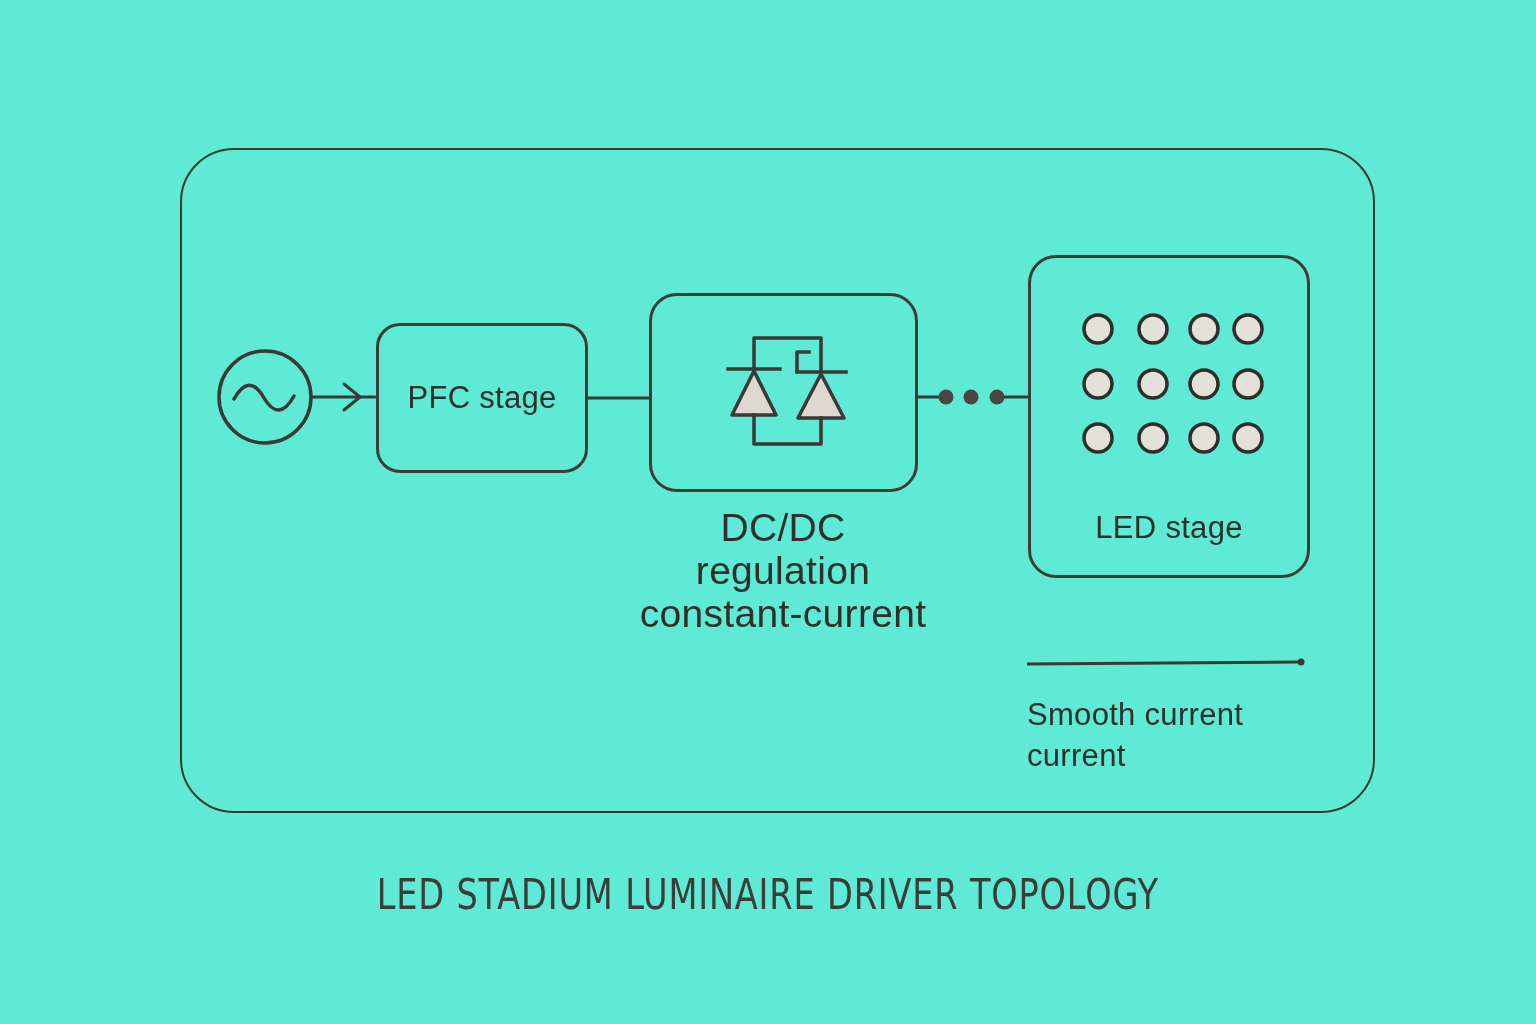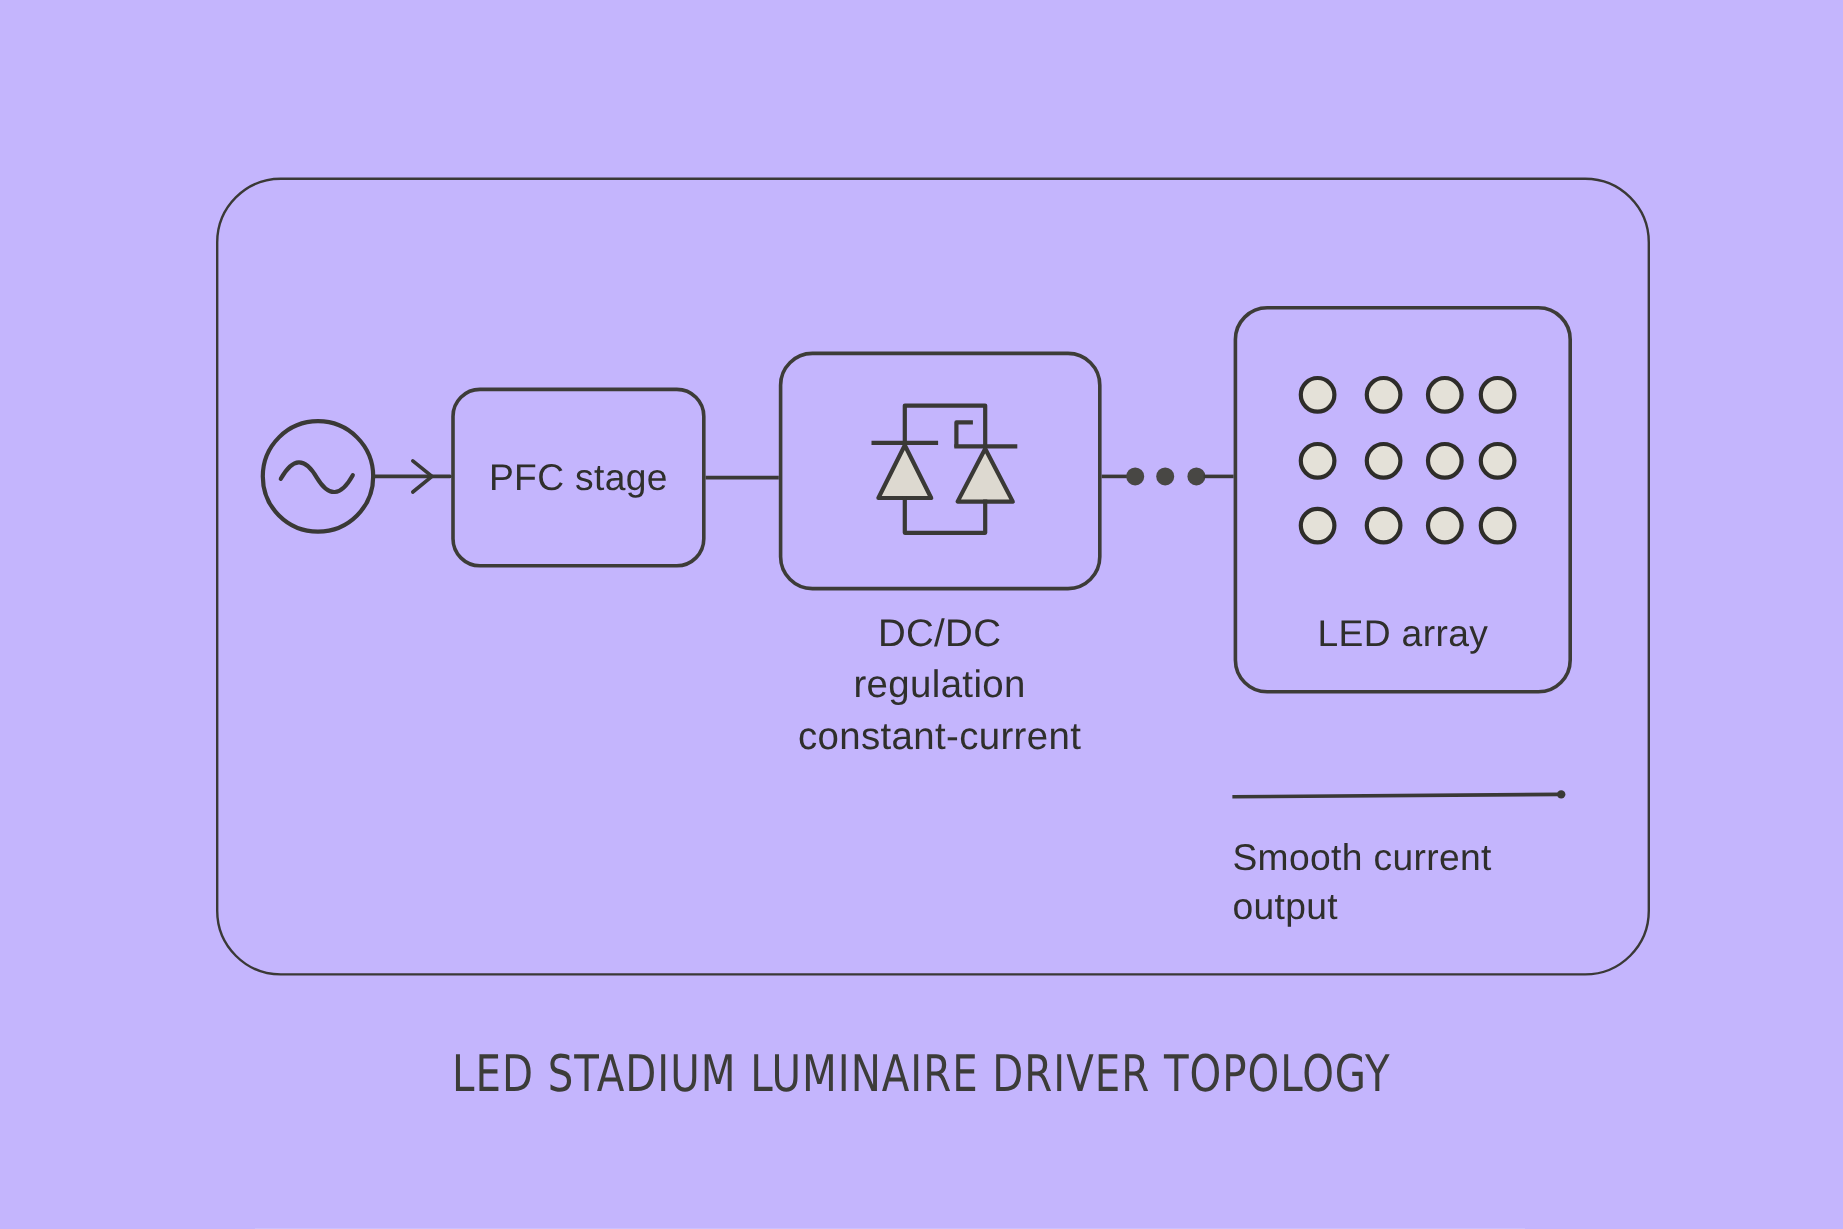--- a/index.html
+++ b/index.html
@@ -10,7 +10,7 @@
     position: relative;
     width: 1536px;
     height: 1024px;
-    background: #c4b5fd;
+    background: #5eead4;
     font-family: "Liberation Sans", sans-serif;
     color: #2f2f2c;
     overflow: hidden;

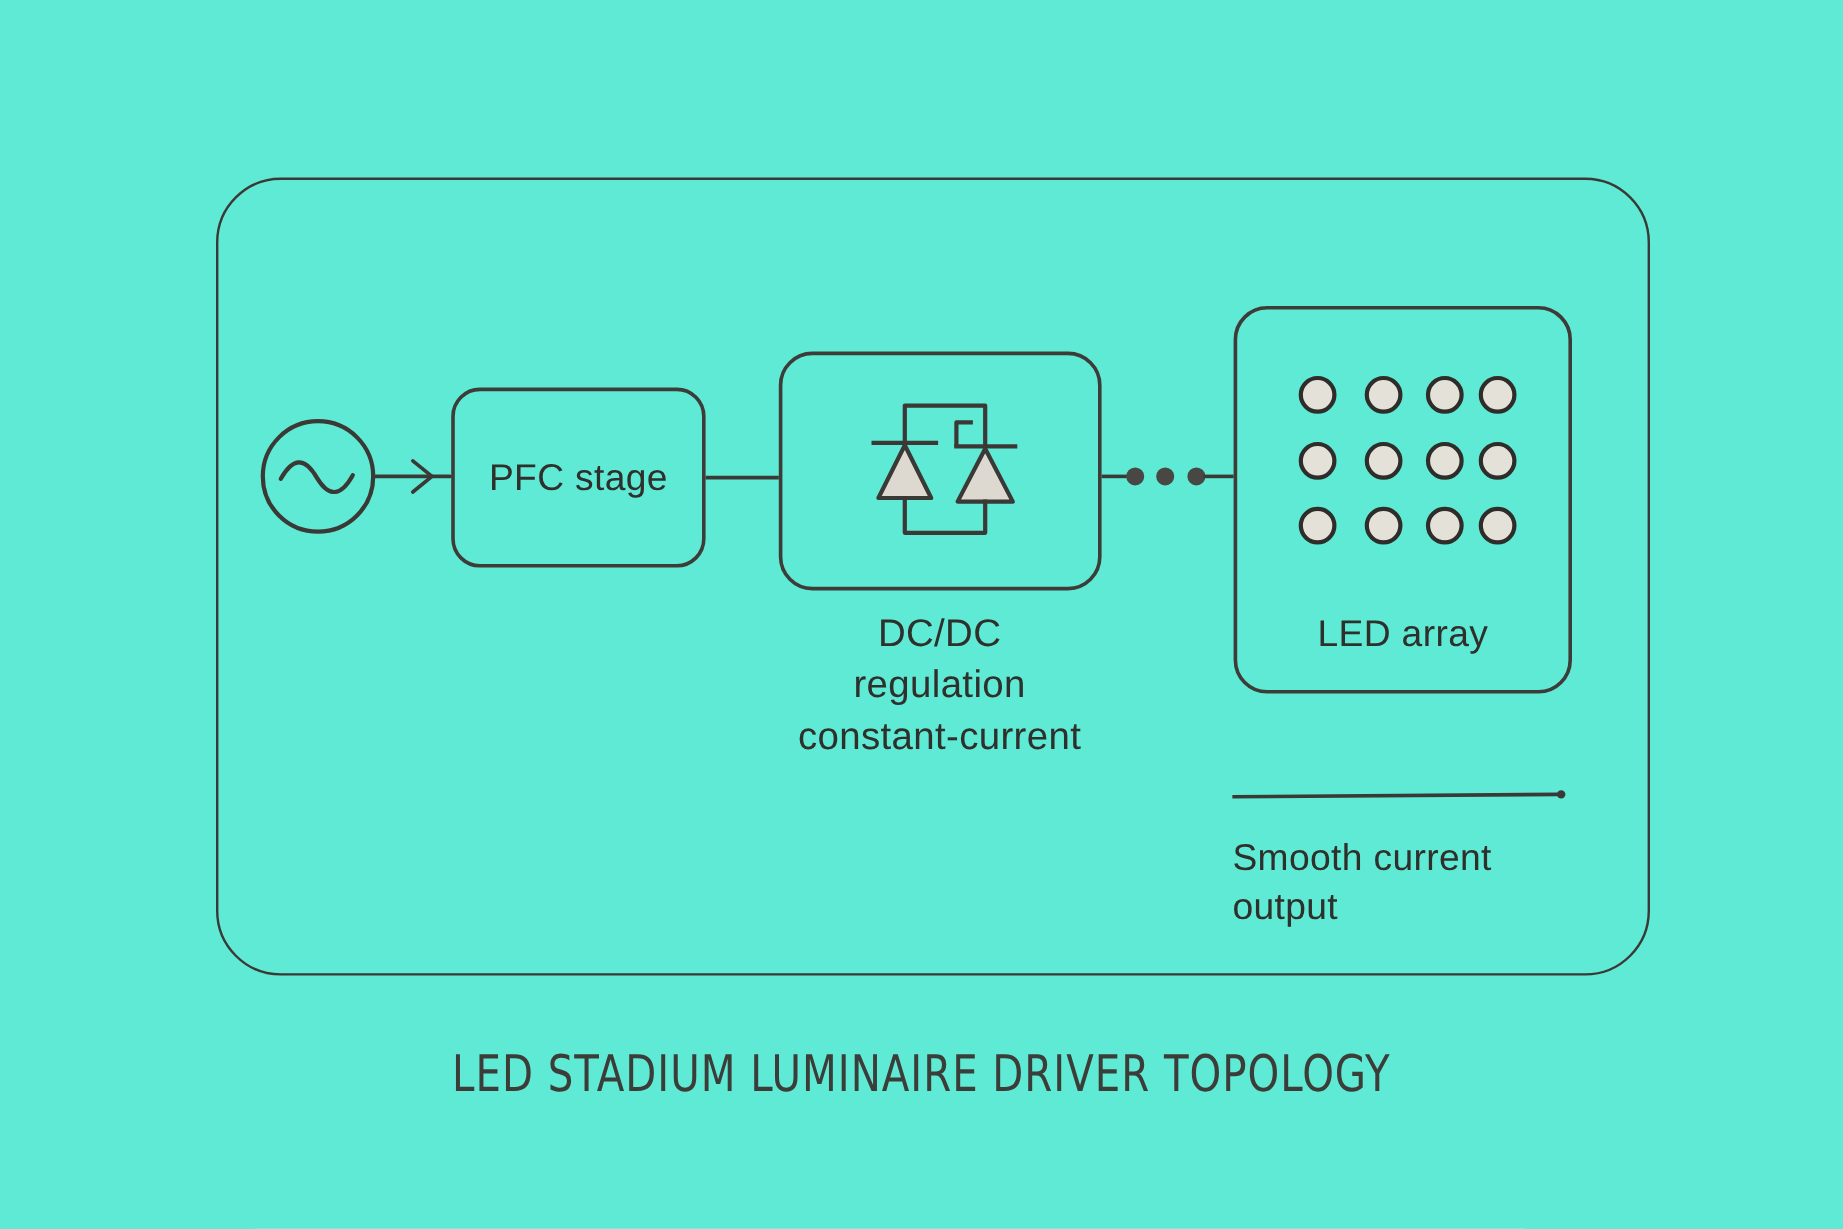--- a/index.html
+++ b/index.html
@@ -75,7 +75,7 @@
     top: 506px;
     width: 300px;
     text-align: center;
-    font-size: 32px;
+    font-size: 39px;
     line-height: 43px;
     color: #2f2f2c;
     letter-spacing: 0.3px;

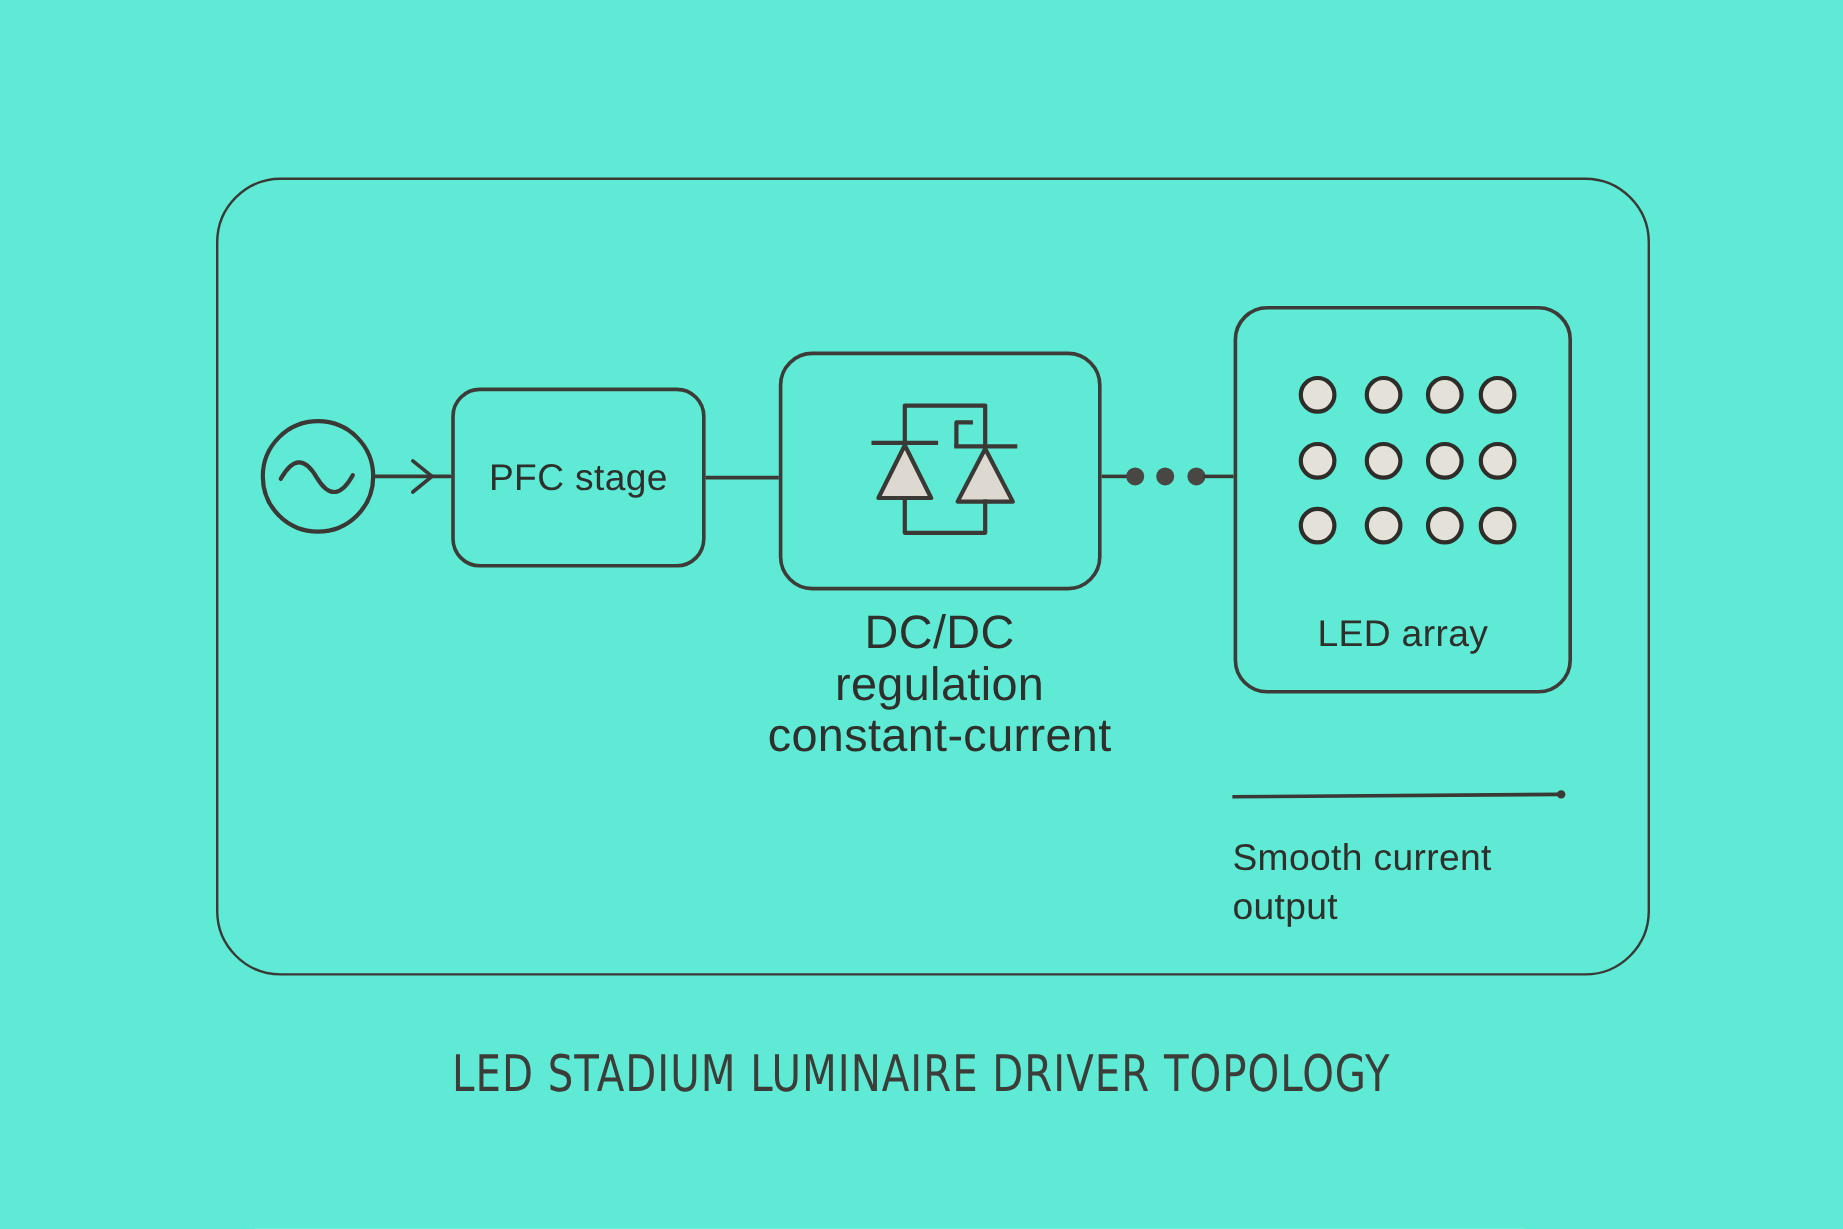--- a/index.html
+++ b/index.html
@@ -193,7 +193,7 @@
     <div>constant-current</div>
   </div>
 
-  <div class="led-label">LED array</div>
+  <div class="led-label">LED stage</div>
 
   <div class="output-note">
     <div>Smooth current</div>

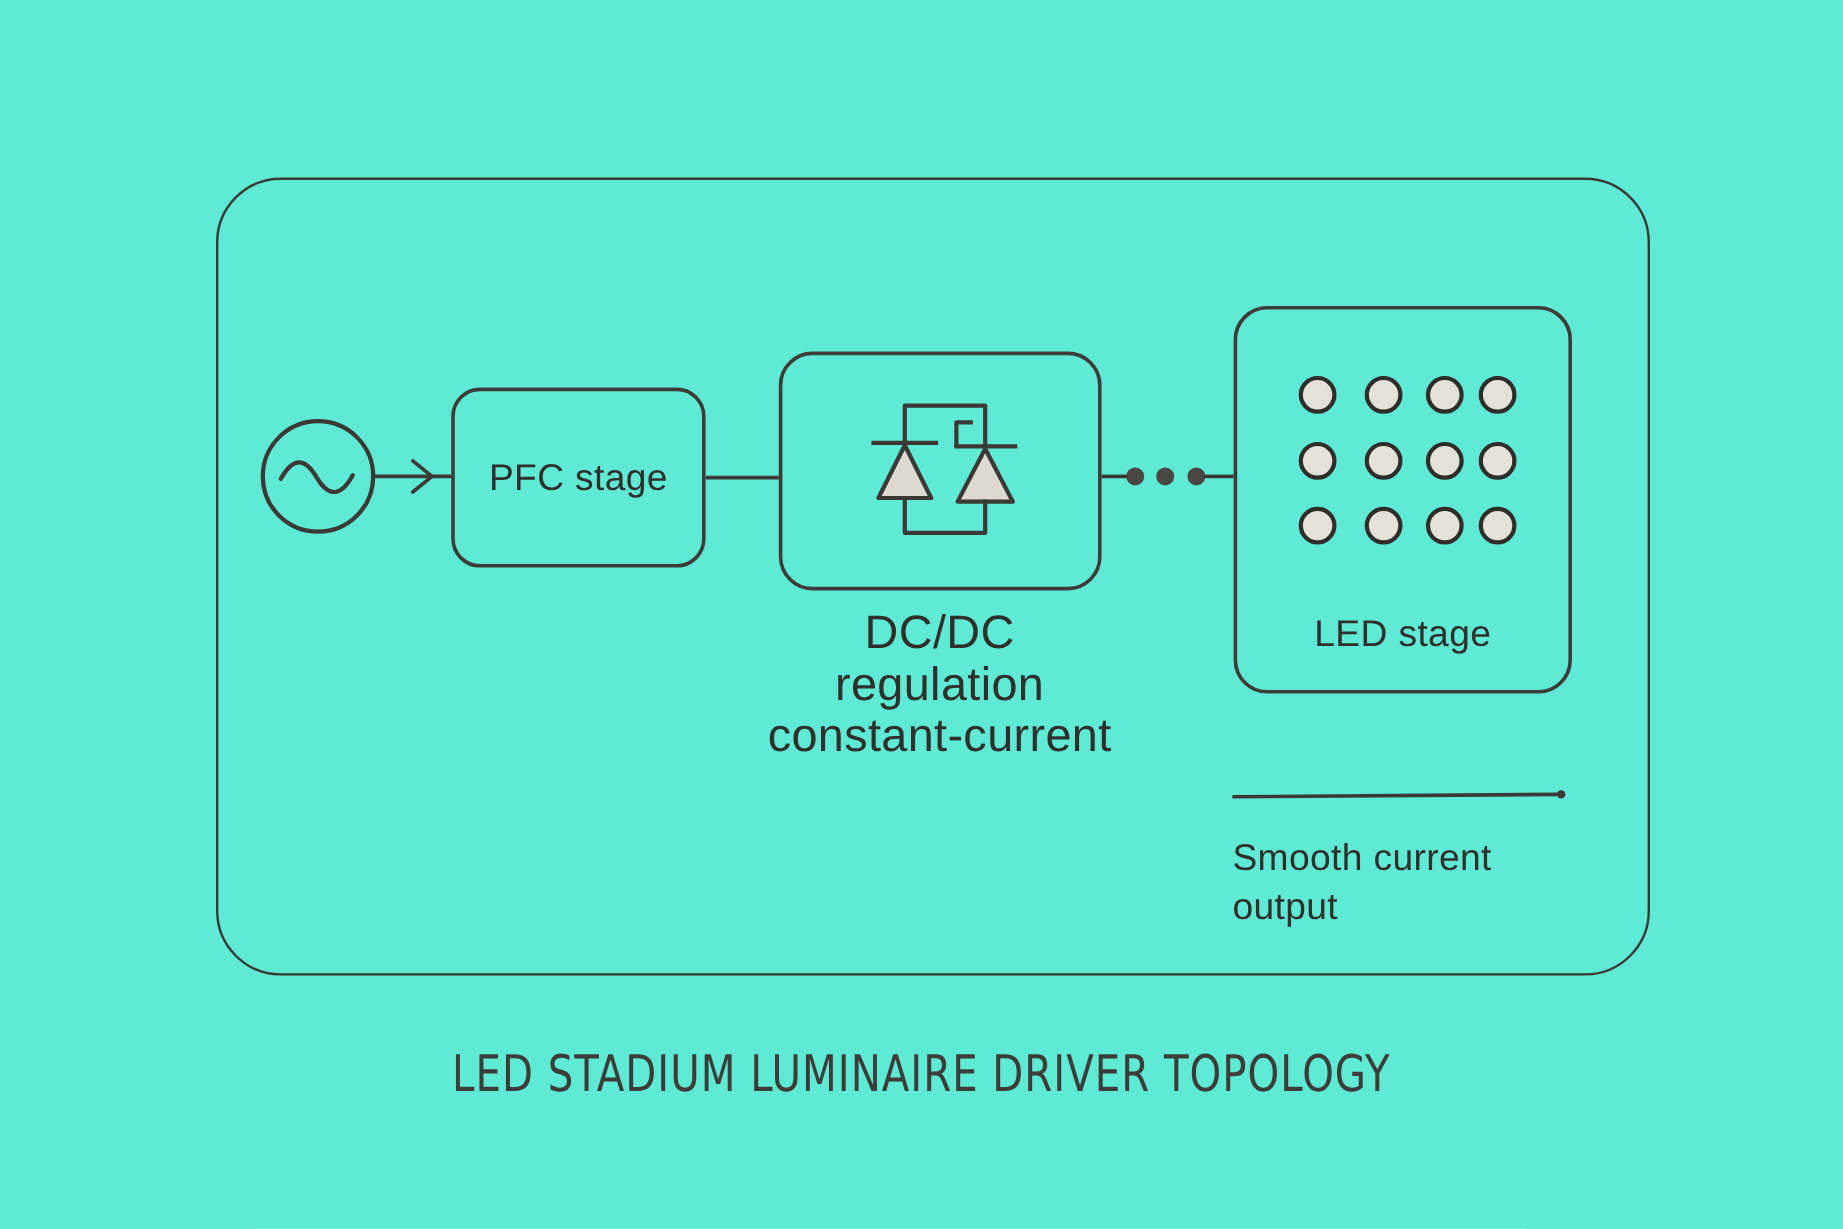--- a/index.html
+++ b/index.html
@@ -197,7 +197,7 @@
 
   <div class="output-note">
     <div>Smooth current</div>
-    <div>output</div>
+    <div>current</div>
   </div>
 
   <div class="diagram-title">

